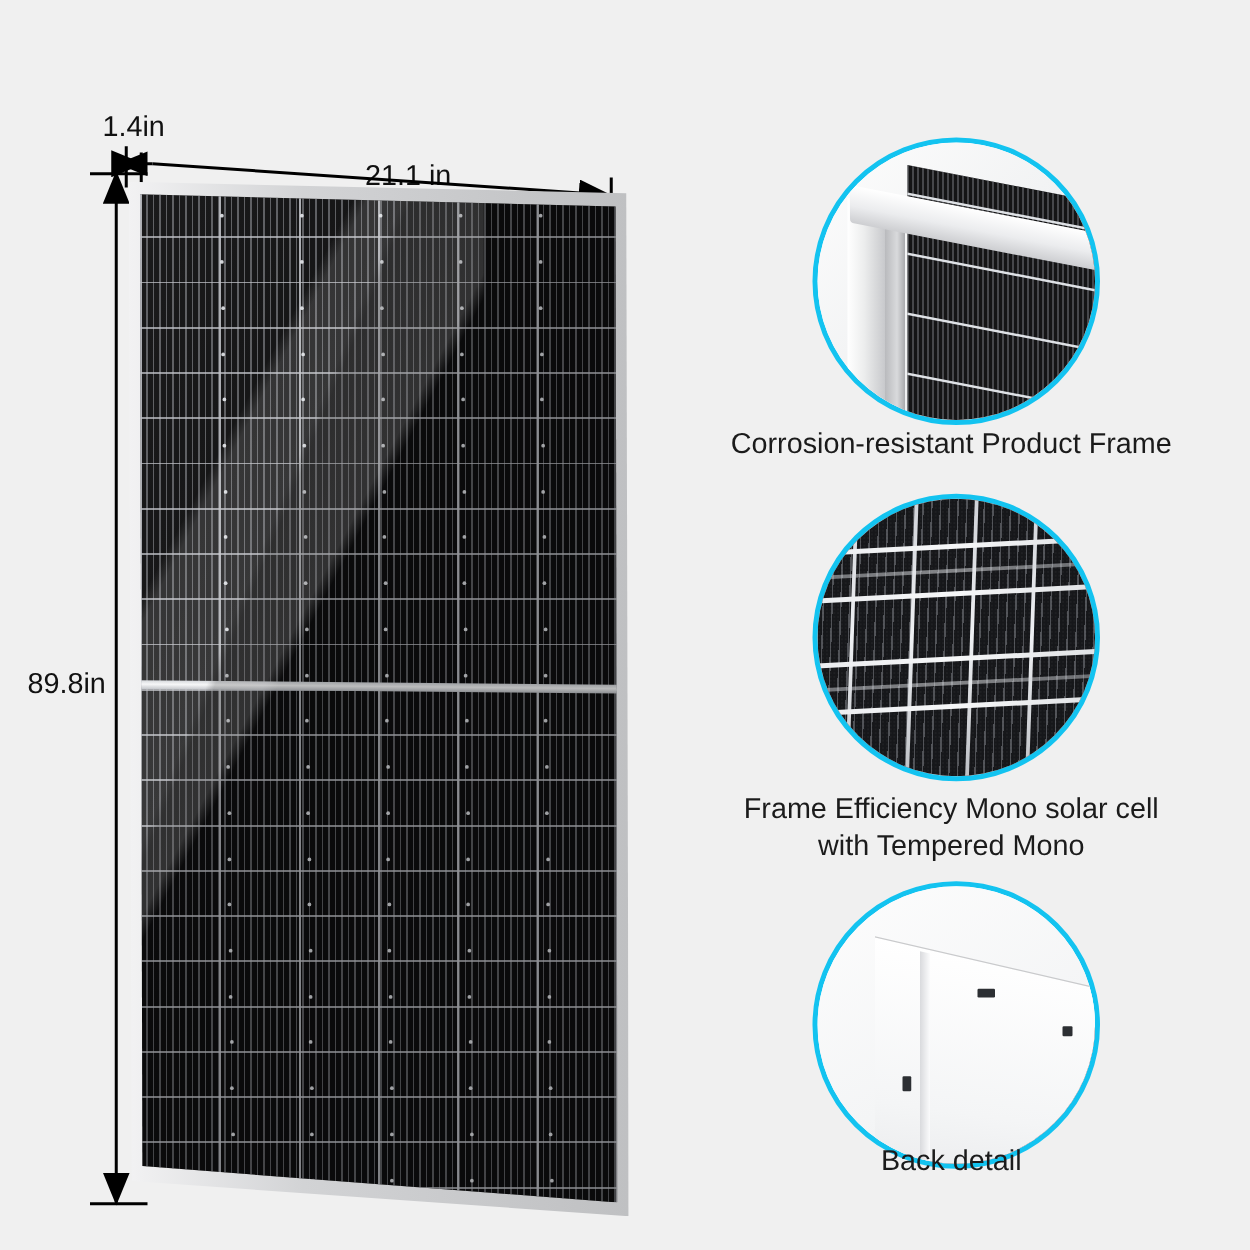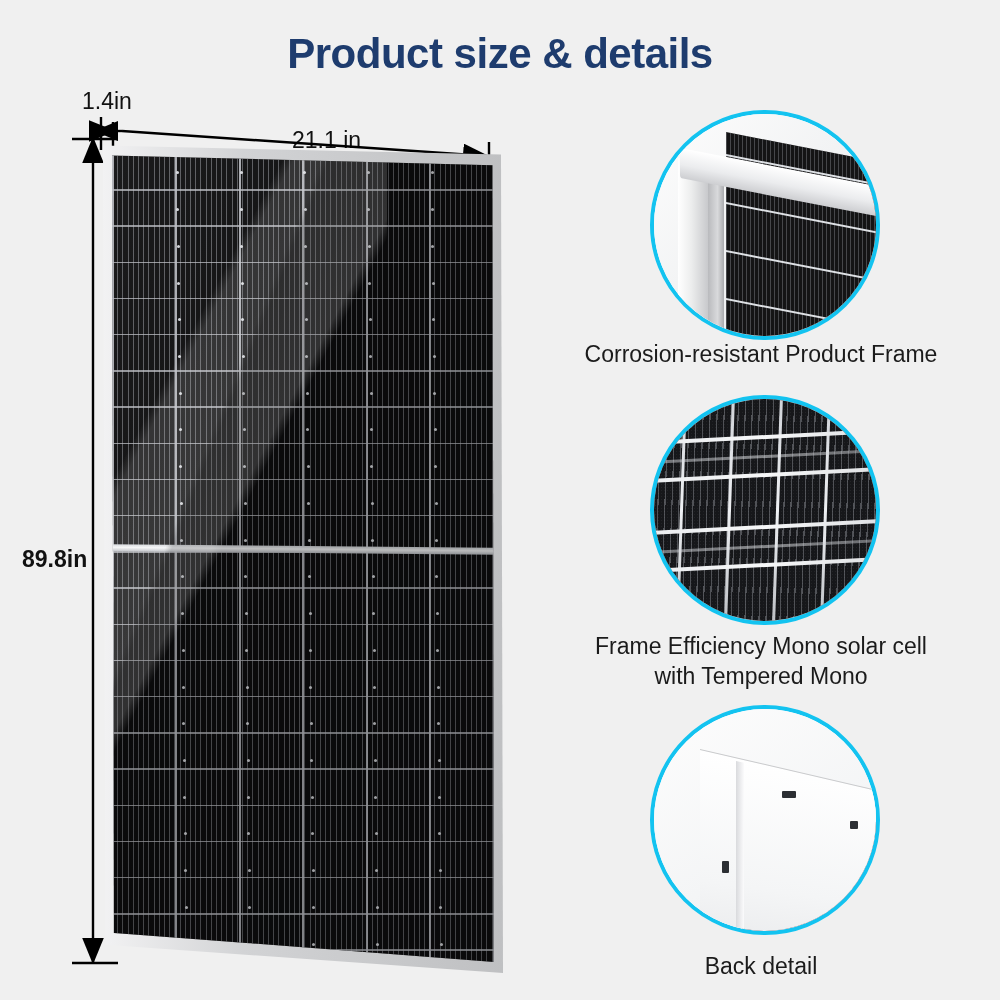--- a/index.html
+++ b/index.html
@@ -217,7 +217,6 @@
 
 <div class="stage">
 
-  <div class="title">Product size &amp; details</div>
 
   <div class="dim-text" id="dim-thickness">1.4in</div>
   <div class="dim-text" id="dim-width">21.1 in</div>

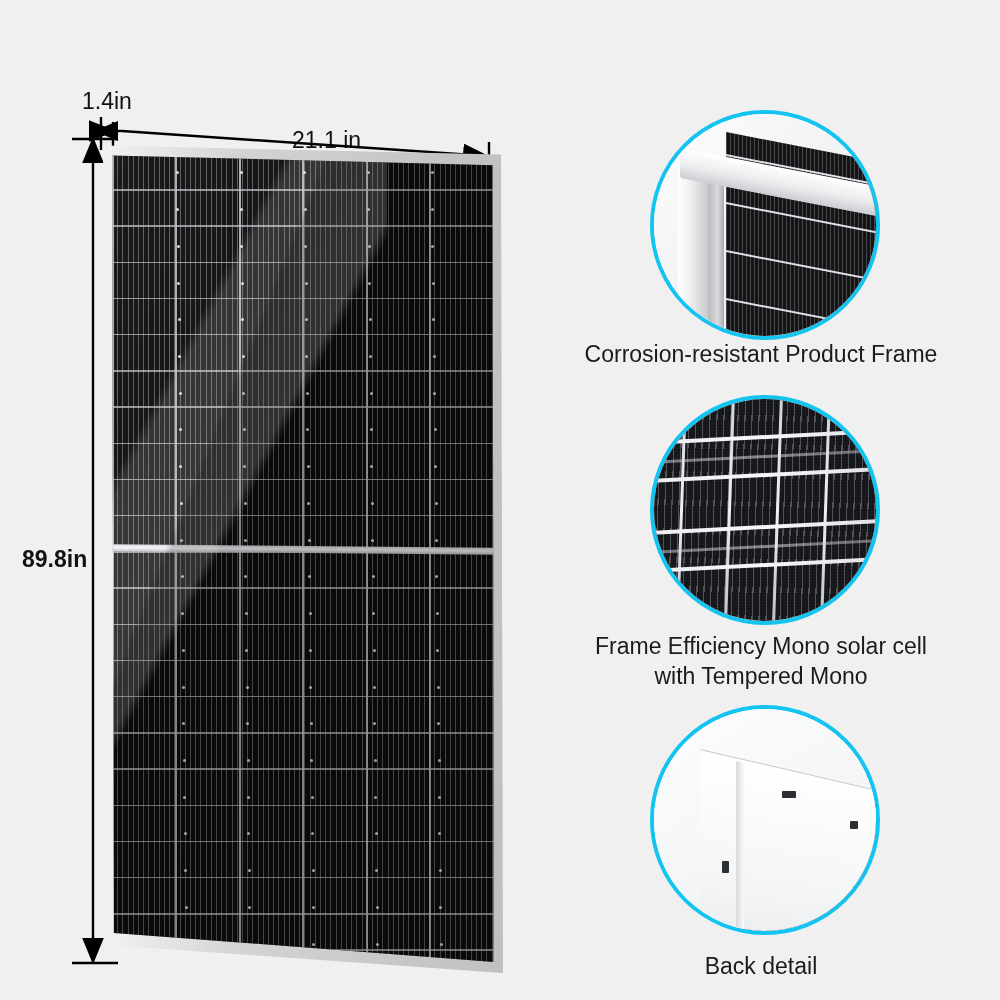--- a/index.html
+++ b/index.html
@@ -25,7 +25,7 @@
   .dim-text{position:absolute;color:#111;font-size:23px;letter-spacing:0px;white-space:nowrap;}
   #dim-thickness{left:82px;top:88px;}
   #dim-width{left:292px;top:127px;}
-  #dim-height{left:22px;top:546px;font-weight:bold;}
+  #dim-height{left:22px;top:533px;}
 
   
   .dimsvg{position:absolute;left:0;top:0;width:1000px;height:1000px;pointer-events:none;}

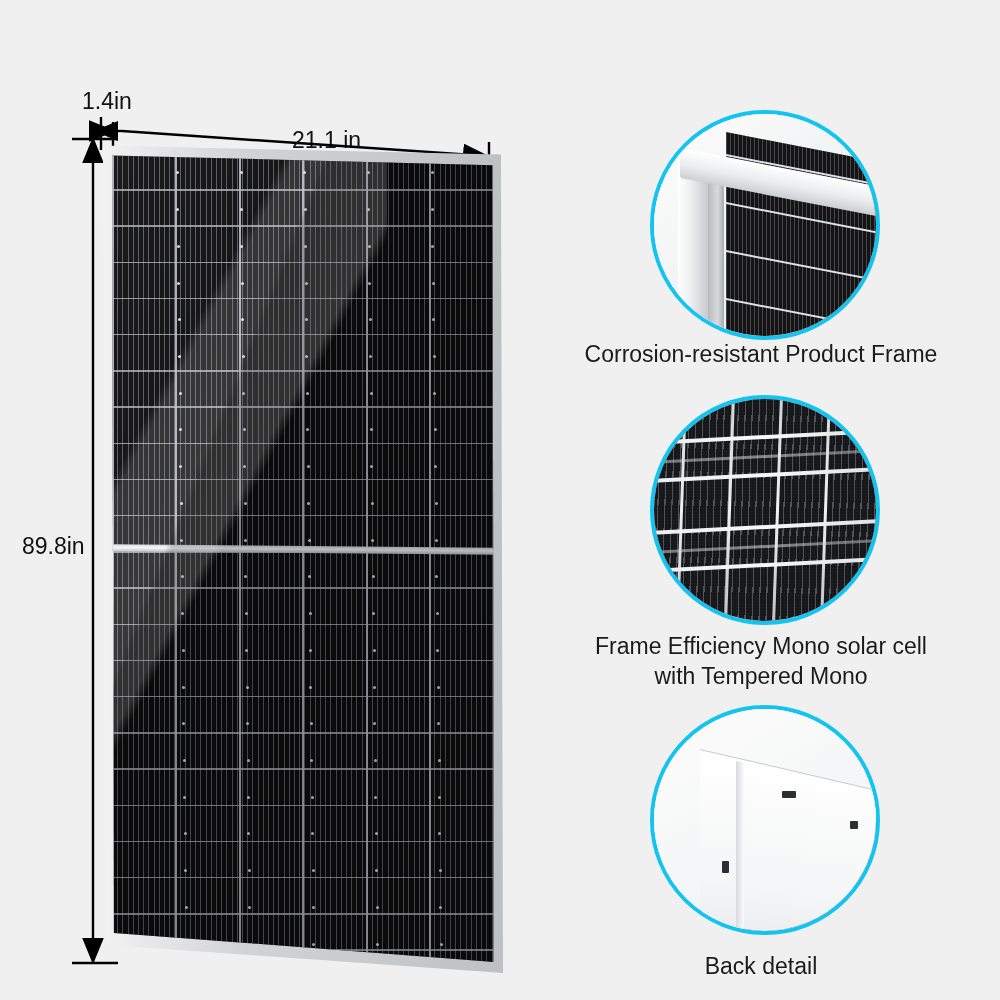--- a/index.html
+++ b/index.html
@@ -425,7 +425,7 @@
       <div class="c3-tab" style="left:208px;top:47px;width:7px;height:7px"></div>
       <div class="c3-tab" style="left:68px;top:152px;width:7px;height:12px"></div>
     </div>
-    <div class="caption" style="left:531px;top:952px">Back detail</div>
+    <div class="caption" style="left:531px;top:914px">Back detail</div>
   </div>
 
 </div>

